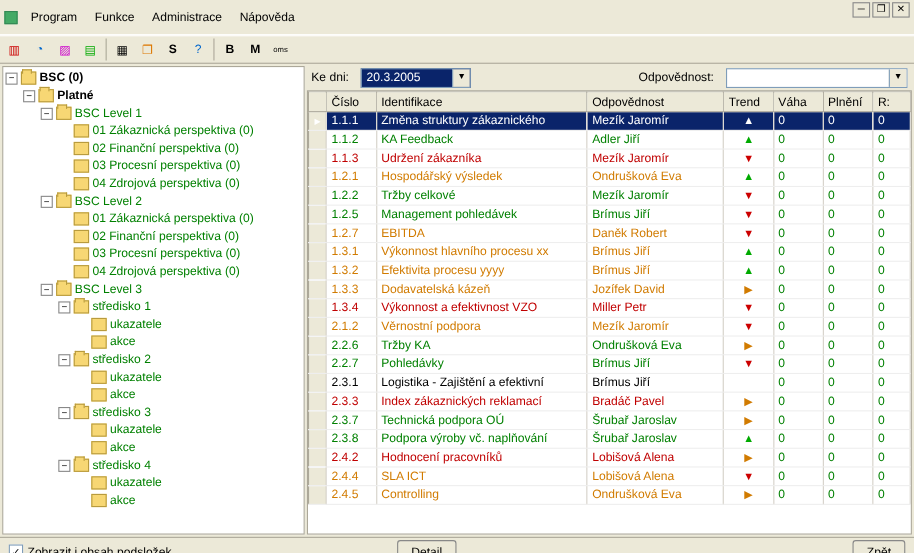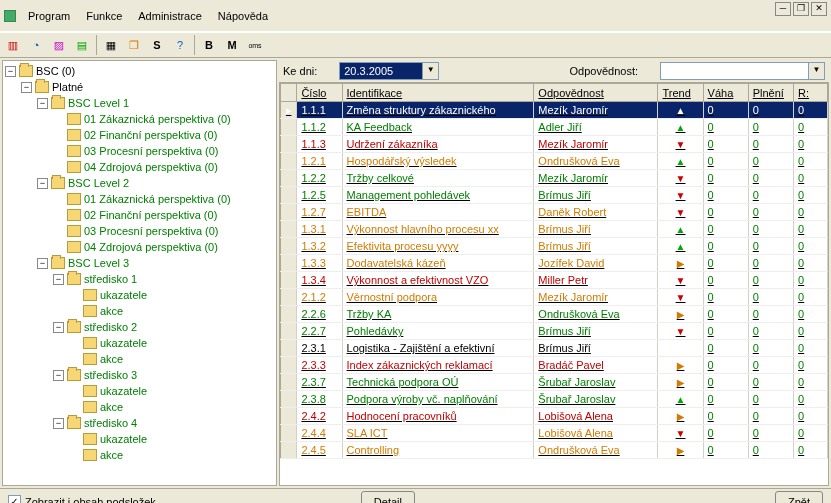--- a/index.html
+++ b/index.html
@@ -21,7 +21,7 @@
 .folder { width:14px; height:12px; background:#f7d774; border:1px solid #b89b3e; margin-right:3px; position:relative; flex-shrink:0; }
 .folder.open::before { content:''; position:absolute; top:-3px; left:0; width:7px; height:3px; background:#f7d774; border:1px solid #b89b3e; border-bottom:none; }
 .tree-label { color:#008000; cursor:default; }
-.tree-label.black { color:#000; }
+.tree-label.black { color:#000;font-weight:bold; }
 .right-pane { flex:1; margin:2px 2px 2px 0; display:flex; flex-direction:column; }
 .filter-row { height:22px; display:flex; align-items:center; gap:22px; padding:0 4px; }
 .filter-label { color:#000; }

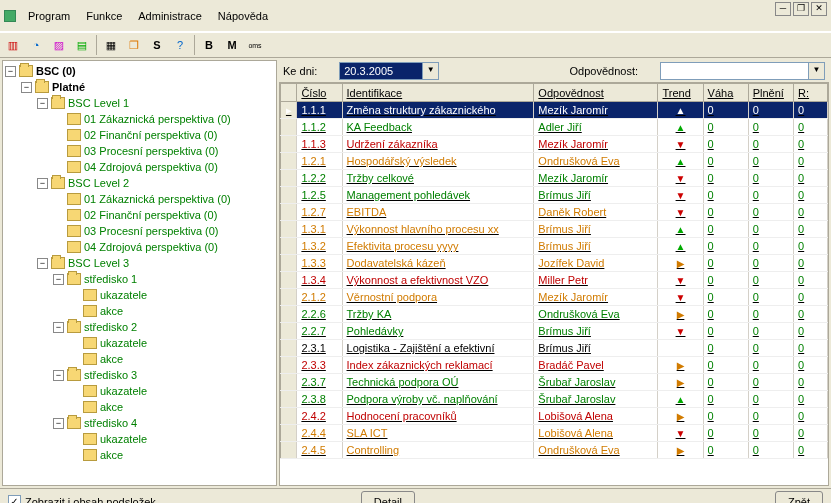--- a/index.html
+++ b/index.html
@@ -23,7 +23,7 @@
 .tree-label { color:#008000; cursor:default; }
 .tree-label.black { color:#000;font-weight:bold; }
 .right-pane { flex:1; margin:2px 2px 2px 0; display:flex; flex-direction:column; }
-.filter-row { height:22px; display:flex; align-items:center; gap:22px; padding:0 4px; }
+.filter-row { height:22px; display:flex; align-items:center; gap:11px; padding:0 4px; }
 .filter-label { color:#000; }
 .date-box { width:100px; height:18px; background:#0a246a; color:#fff; display:flex; align-items:center; padding:0 4px; border:1px solid #7f9db9; position:relative; }
 .date-box .dd { position:absolute; right:0; top:0; width:16px; height:16px; background:#ece9d8; border-left:1px solid #7f9db9; color:#000; text-align:center; line-height:14px; font-size:8px; cursor:pointer; }

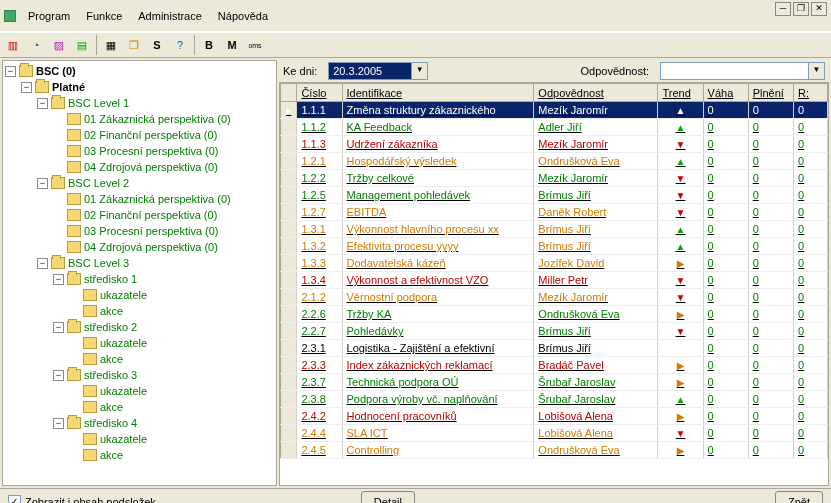--- a/index.html
+++ b/index.html
@@ -29,7 +29,7 @@
 .date-box .dd { position:absolute; right:0; top:0; width:16px; height:16px; background:#ece9d8; border-left:1px solid #7f9db9; color:#000; text-align:center; line-height:14px; font-size:8px; cursor:pointer; }
 .resp-box { width:165px; height:18px; background:#fff; border:1px solid #7f9db9; position:relative; }
 .resp-box .dd { position:absolute; right:0; top:0; width:16px; height:16px; background:#ece9d8; border-left:1px solid #7f9db9; text-align:center; line-height:14px; font-size:8px; cursor:pointer; }
-.grid-wrap { flex:1; border:1px solid #aca899; background:#fff; overflow:auto;text-decoration:underline; }
+.grid-wrap { flex:1; border:1px solid #aca899; background:#fff; overflow:auto; }
 table.grid { border-collapse:collapse; width:100%; }
 .grid th { background:#ece9d8; border:1px solid #aca899; padding:2px 4px; text-align:left; font-weight:normal; height:18px; position:sticky; top:0; }
 .grid td { border-right:1px solid #d4d0c8; border-bottom:1px solid #eee; padding:1px 4px; height:17px; white-space:nowrap; overflow:hidden; }

